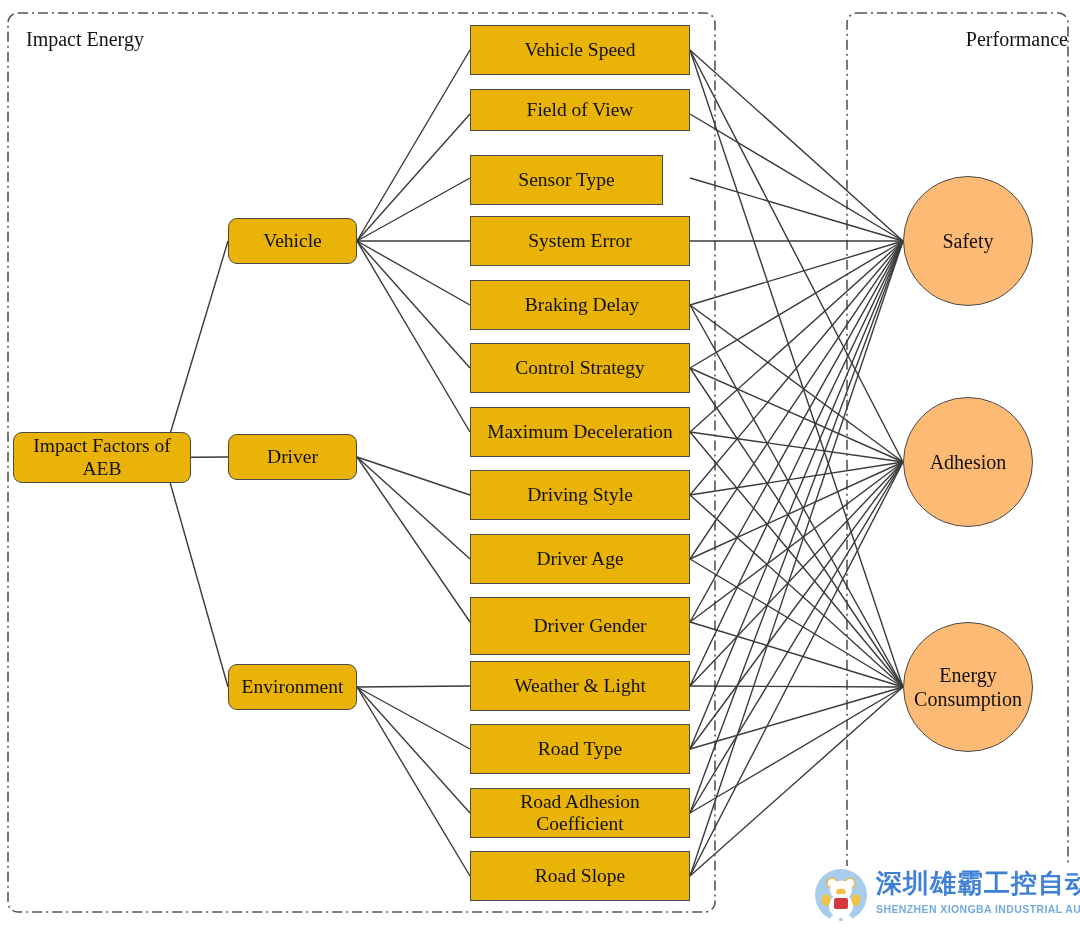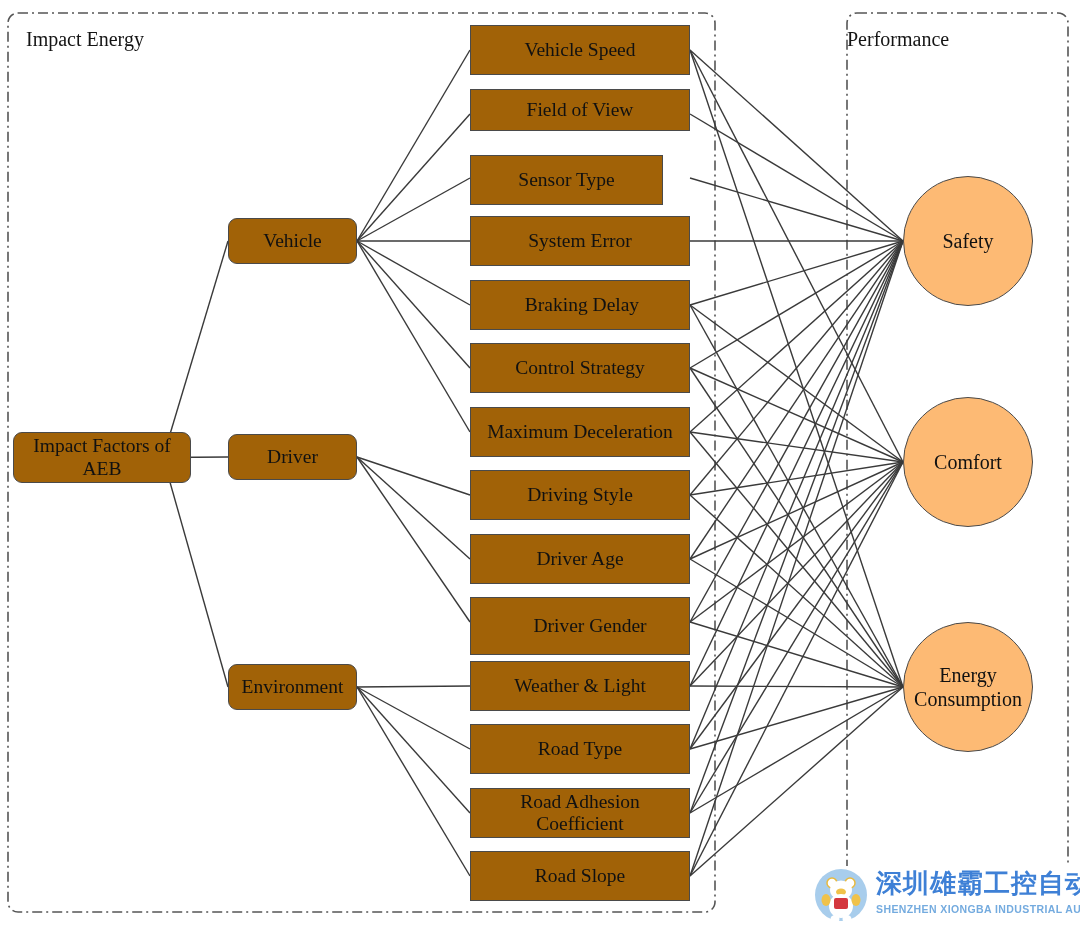--- a/index.html
+++ b/index.html
@@ -21,7 +21,7 @@
   .node{
     position:absolute;
     box-sizing:border-box;
-    background:#a16207;
+    background:#eab308;
     border:1.8px solid #4a4a4a;
     display:flex;
     align-items:center;

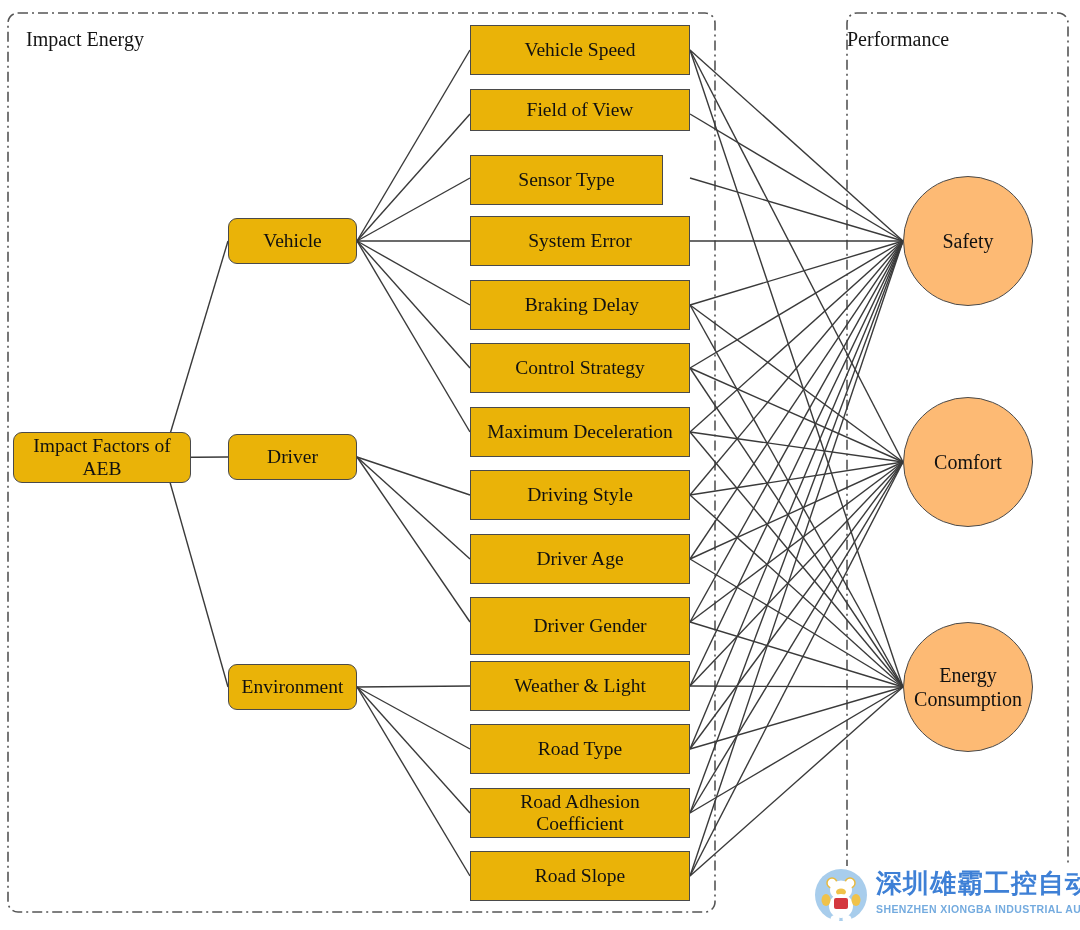--- a/index.html
+++ b/index.html
@@ -135,7 +135,7 @@
 
   <div class="panel-title" style="left:26px;top:28px;">Impact Energy</div>
 
-  <div class="panel-title" style="left:847px;top:28px;width:221px;text-align:left;">Performance</div>
+  <div class="panel-title" style="left:847px;top:28px;width:221px;text-align:right;">Performance</div>
 
   <div id="nodes">
       <div class="node rounded" style="left: 13px; top: 432px; width: 178px; height: 51px;">

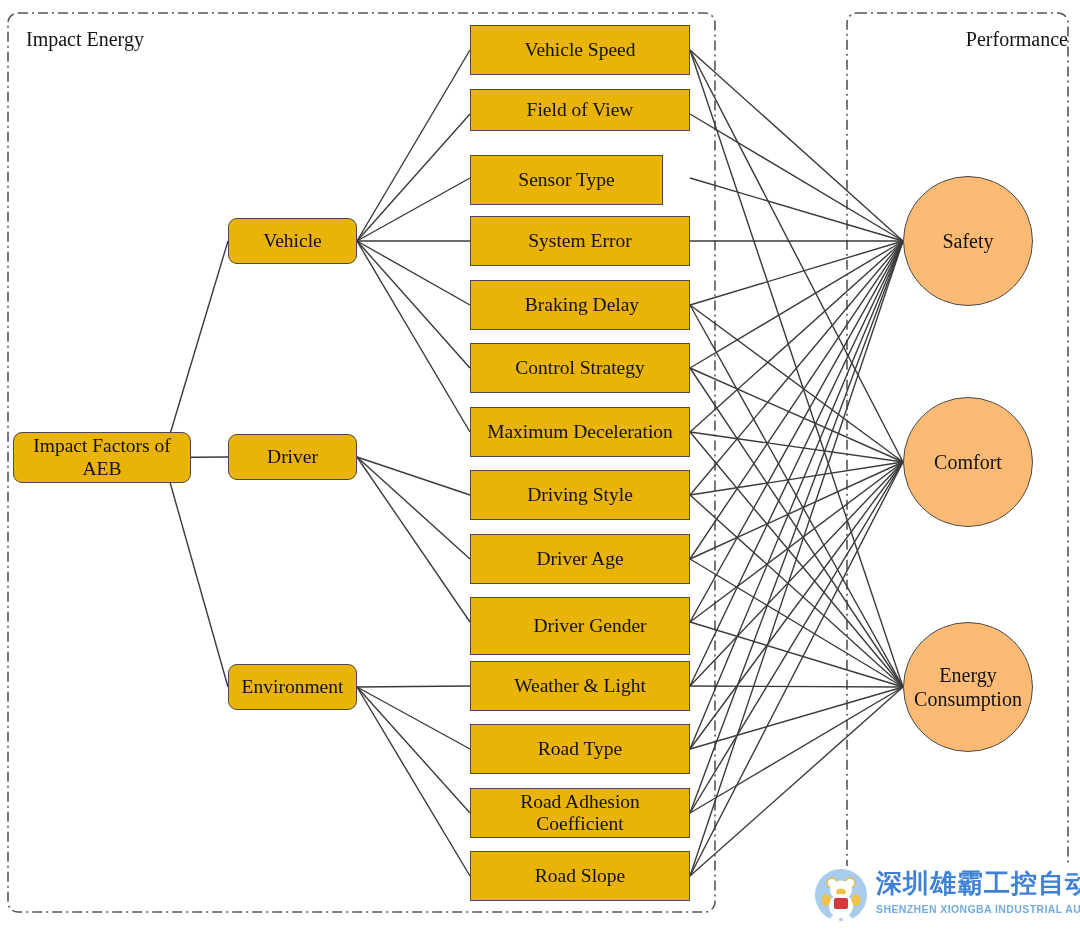--- a/index.html
+++ b/index.html
@@ -196,7 +196,7 @@
         <span>Safety</span>
       </div>
       <div class="circle-node" style="left: 903px; top: 397px; width: 130px; height: 130px;">
-        <span>Comfort</span>
+        <span>Adhesion</span>
       </div>
       <div class="circle-node" style="left: 903px; top: 622px; width: 130px; height: 130px;">
         <span>Energy Consumption</span>

